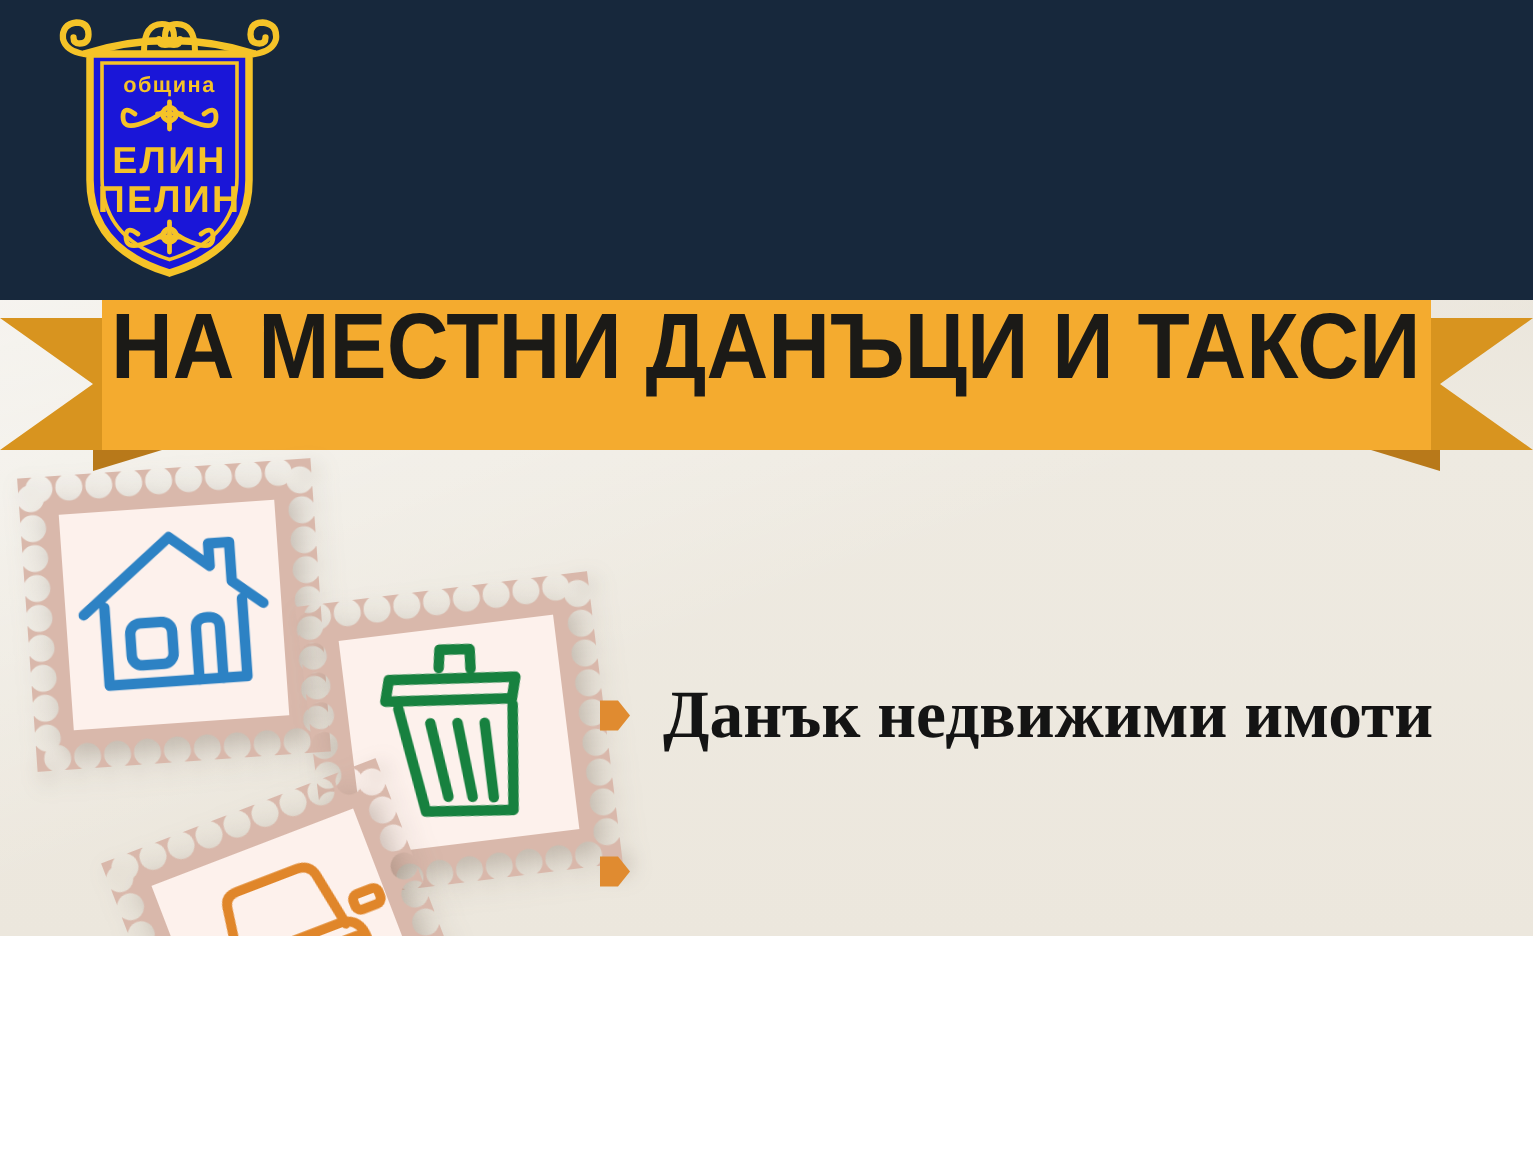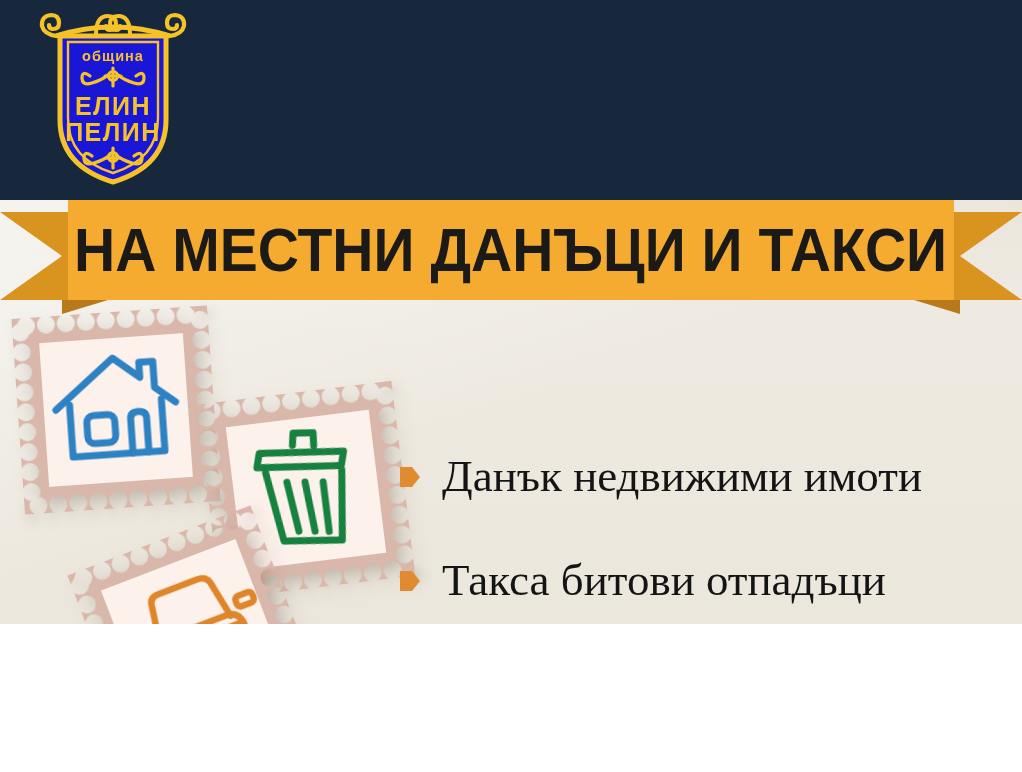--- a/index.html
+++ b/index.html
@@ -110,7 +110,6 @@
     height: 100px;
     background: #f4ab2f;
     display: flex;
-    align-items: center;
     justify-content: center;
   }
   .ribbon-text {

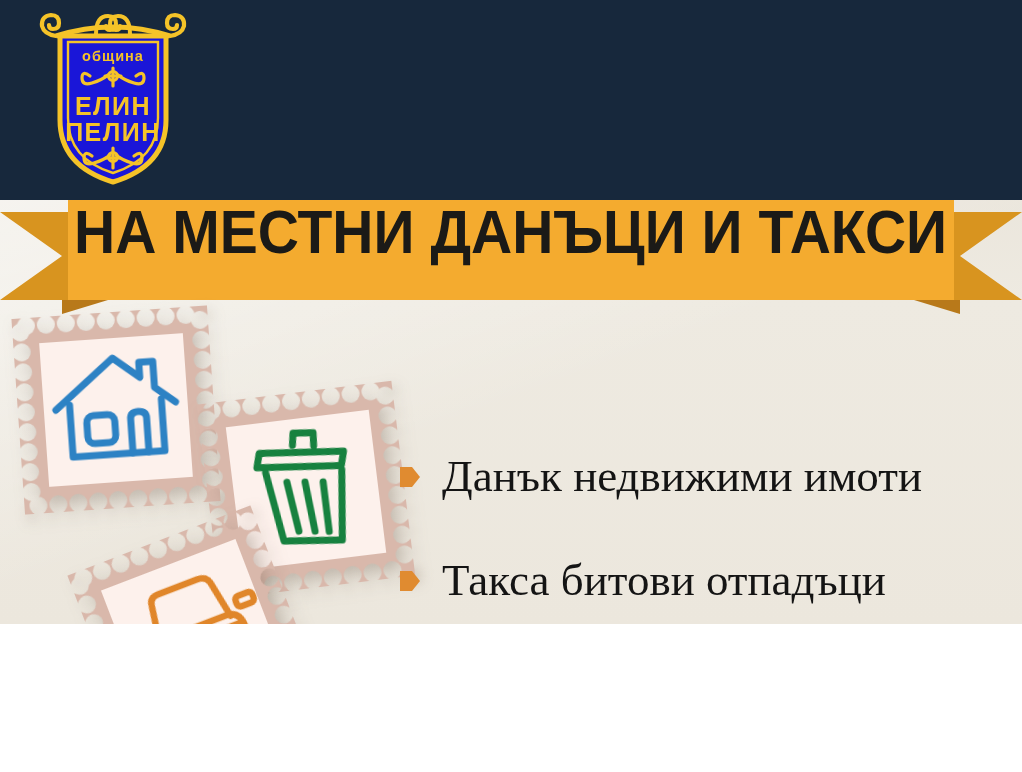--- a/index.html
+++ b/index.html
@@ -147,6 +147,7 @@
     display: flex;
     align-items: center;
     height: 104px;
+    font-weight: bold;
   }
   .bullet {
     flex: 0 0 auto;

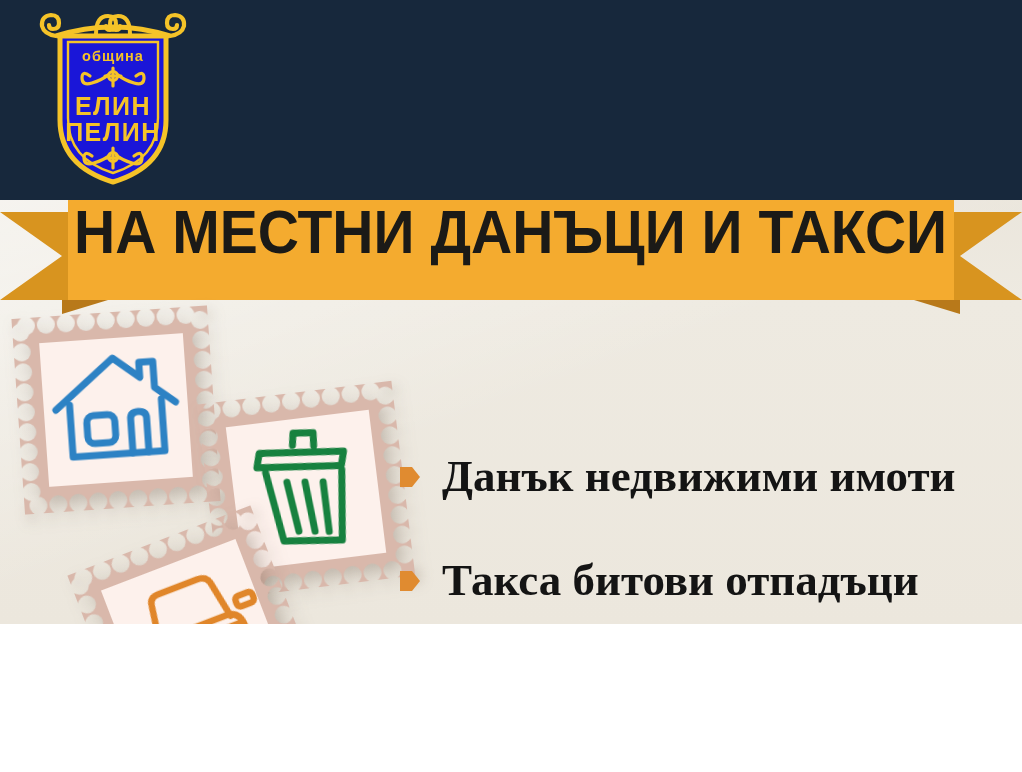--- a/index.html
+++ b/index.html
@@ -421,14 +421,6 @@
       <span class="list-label">Данък недвижими имоти</span>
     </div>
 
-    <div class="list-item">
-      <span class="bullet">
-        <svg viewBox="0 0 20 24" width="20" height="24" aria-hidden="true">
-          <path d="M0 2 L12 2 L20 12 L12 22 L0 22 Z" fill="#e08b30"></path>
-        </svg>
-      </span>
-      <span class="list-label">Такса битови отпадъци</span>
-    </div>
 
     <div class="list-item">
       <span class="bullet">

